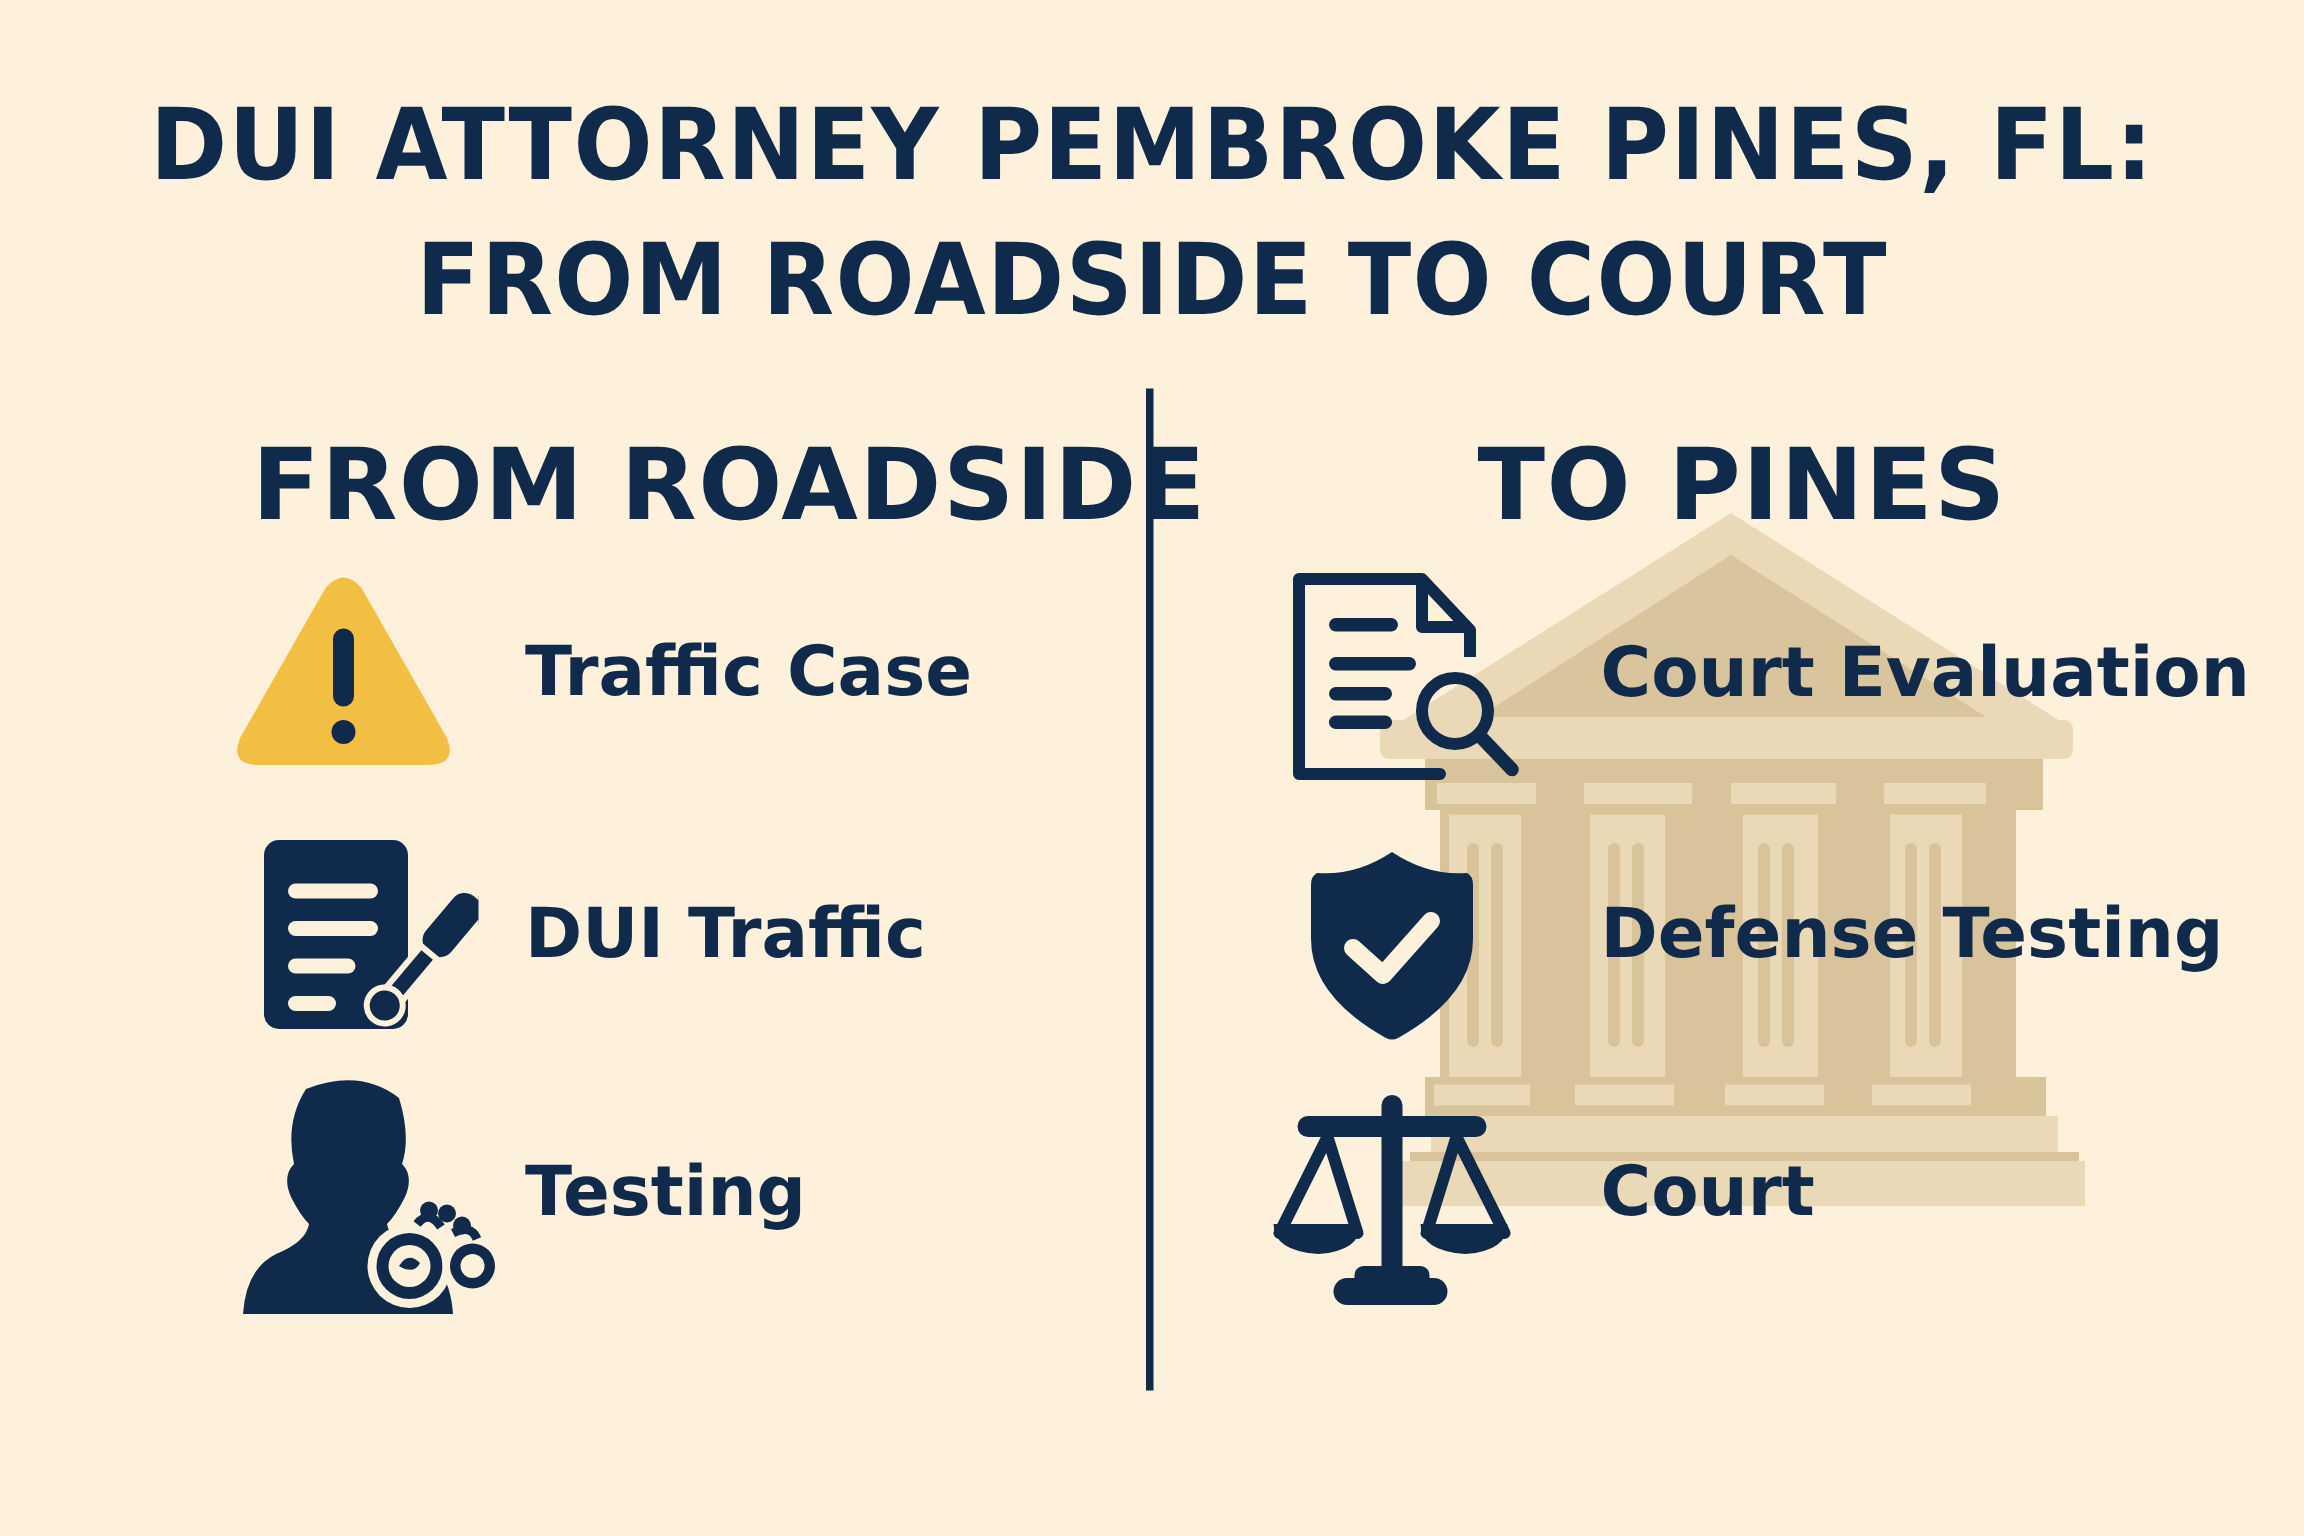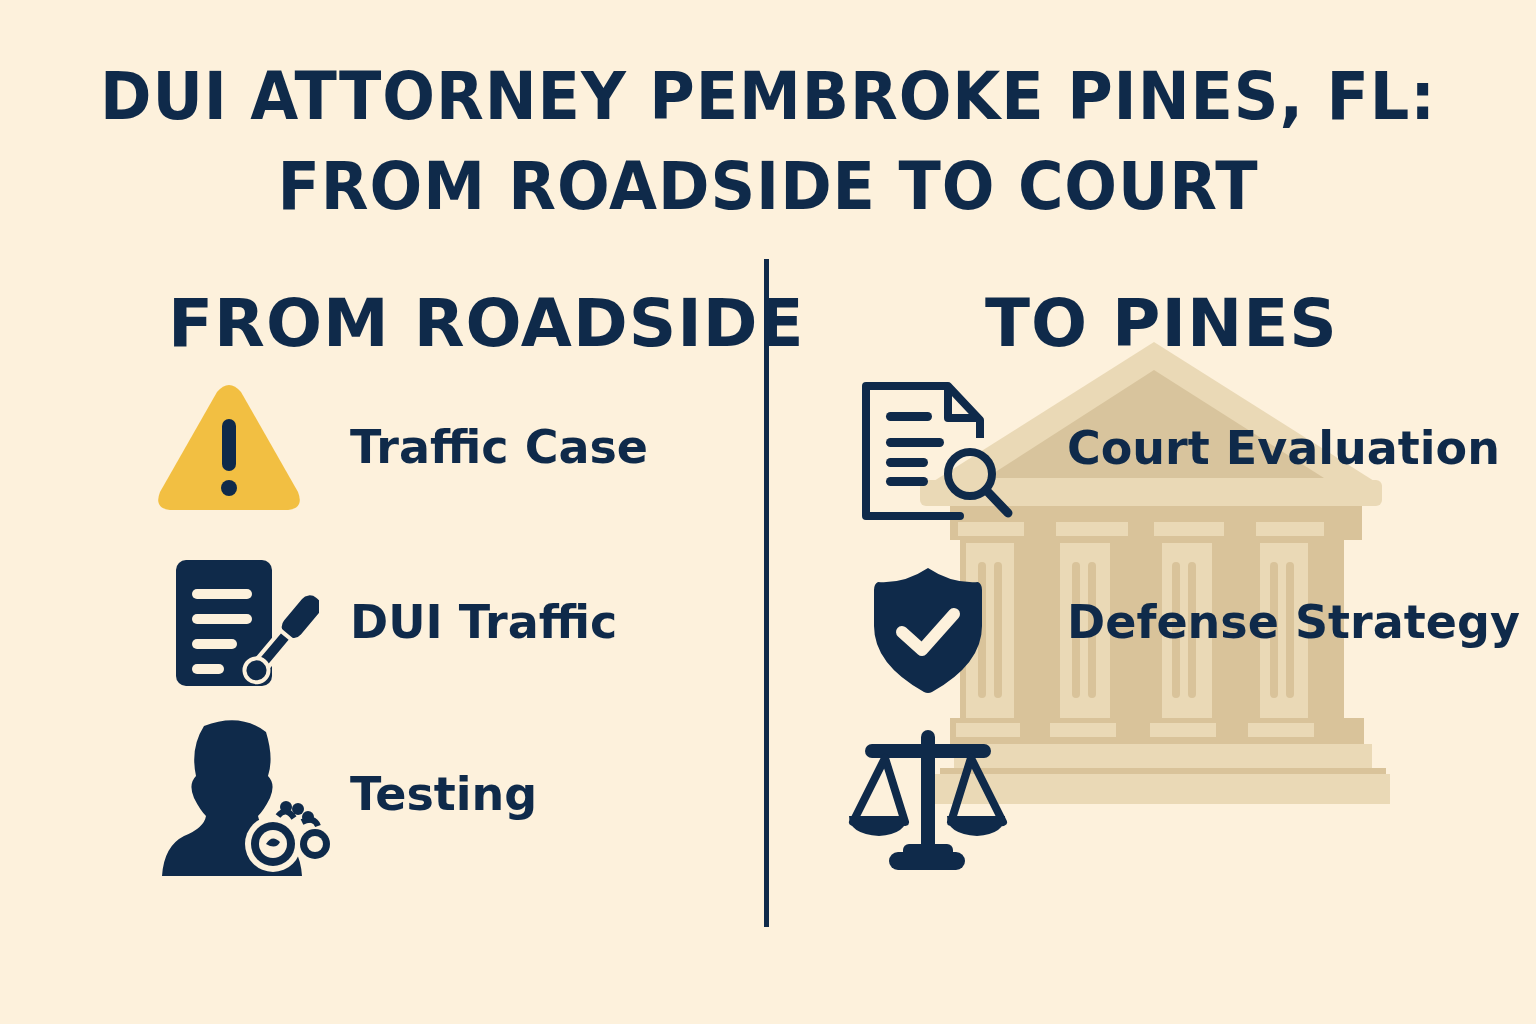--- a/index.html
+++ b/index.html
@@ -134,7 +134,7 @@
   <path d="M56 4 Q80 20 106 18 Q110 20 110 26 L110 62 Q110 100 60 128 Q56 130 52 128 Q2 100 2 62 L2 26 Q2 20 6 18 Q32 20 56 4 Z" fill="#0f2a4a"></path>
   <path d="M30 68 L50 86 L82 50" stroke="#fdf1dc" stroke-width="12" fill="none" stroke-linecap="round" stroke-linejoin="round"></path>
 </svg>
-<div class="item-label" style="left:1067px;top:592px">Defense Strategy</div>
+<div class="item-label" style="left:1067px;top:592px">Defense Testing</div>
 
 <svg class="icon" style="left:845px;top:728px" width="168" height="146" viewBox="0 0 168 146">
   <rect x="76" y="2" width="14" height="124" rx="7" fill="#0f2a4a"></rect>

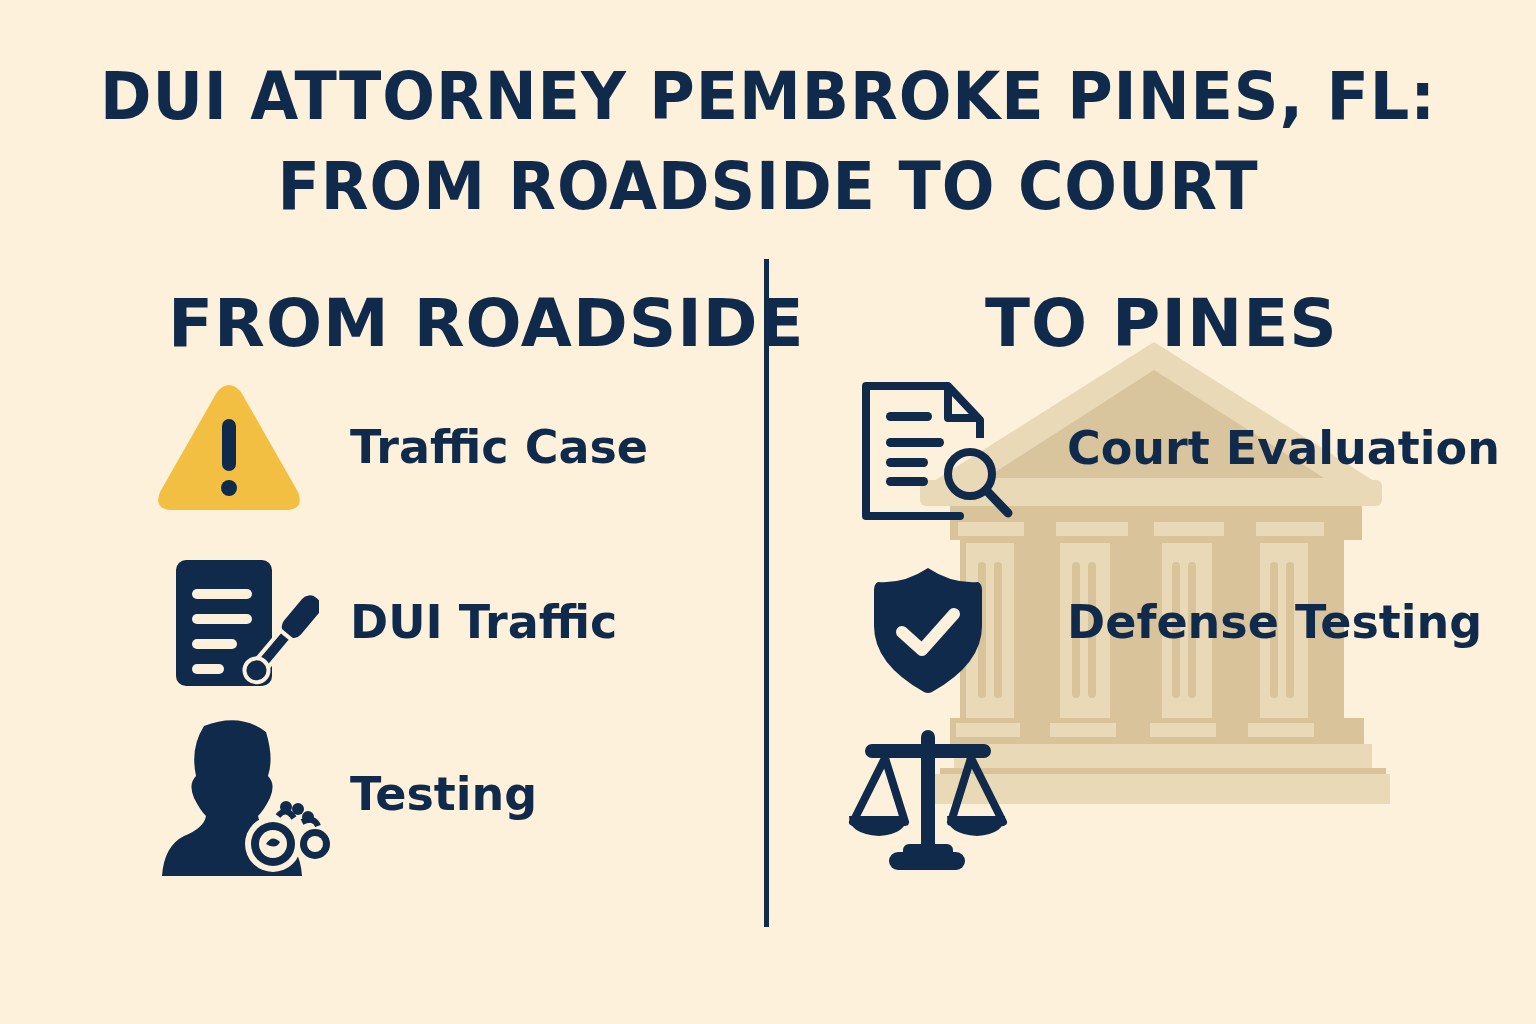--- a/index.html
+++ b/index.html
@@ -147,6 +147,7 @@
   <rect x="44" y="124" width="76" height="18" rx="9" fill="#0f2a4a"></rect>
 </svg>
 <div class="item-label" style="left:1067px;top:764px">
+  <div>Court</div>
 </div>
 
 </body></html>

